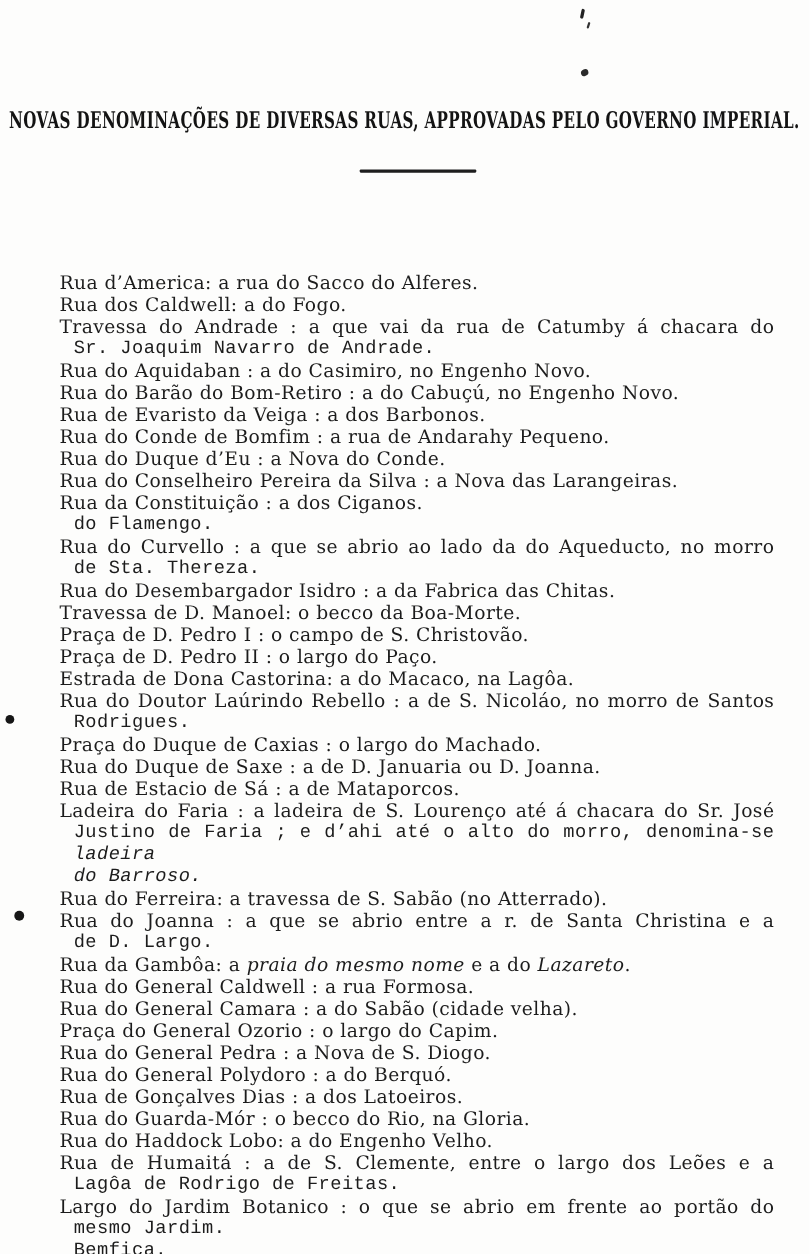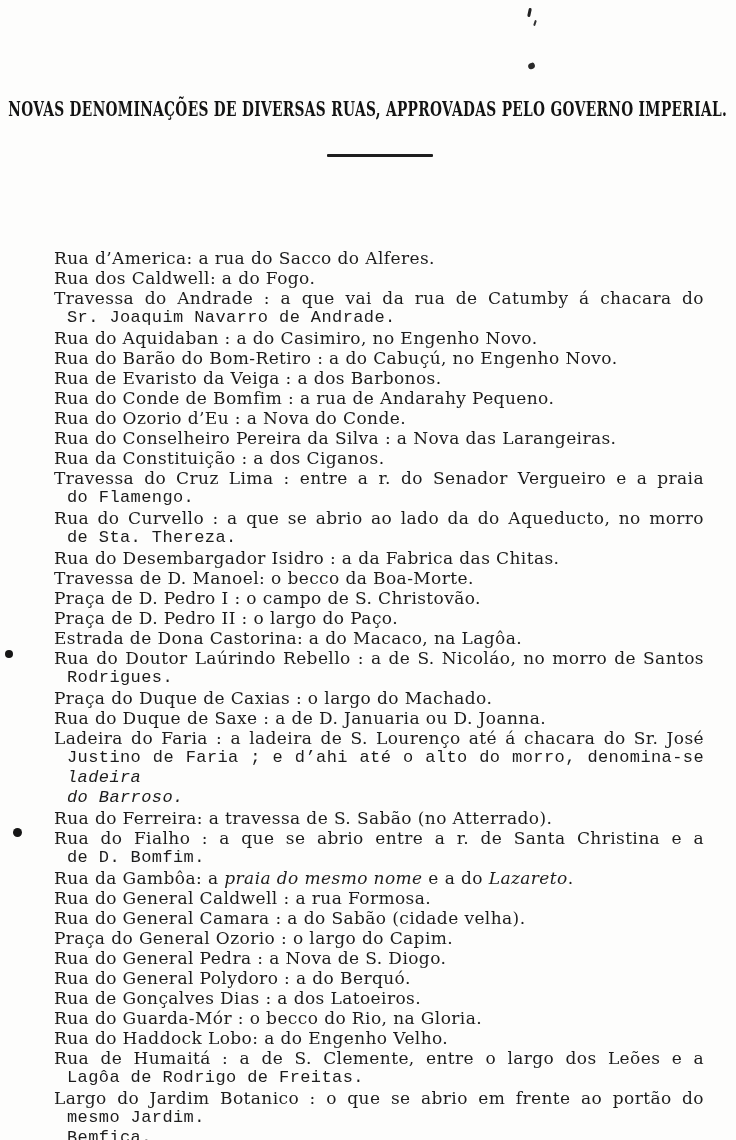--- a/index.html
+++ b/index.html
@@ -147,7 +147,7 @@
         <div class="line"><span>Rua do Conde de Bomfim : a rua de Andarahy Pequeno.</span></div>
       </div>
       <div>
-        <div class="line"><span>Rua do Ozorio d’Eu : a Nova do Conde.</span></div>
+        <div class="line"><span>Rua do Duque d’Eu : a Nova do Conde.</span></div>
       </div>
       <div>
         <div class="line"><span>Rua do Conselheiro Pereira da Silva : a Nova das Larangeiras.</span></div>

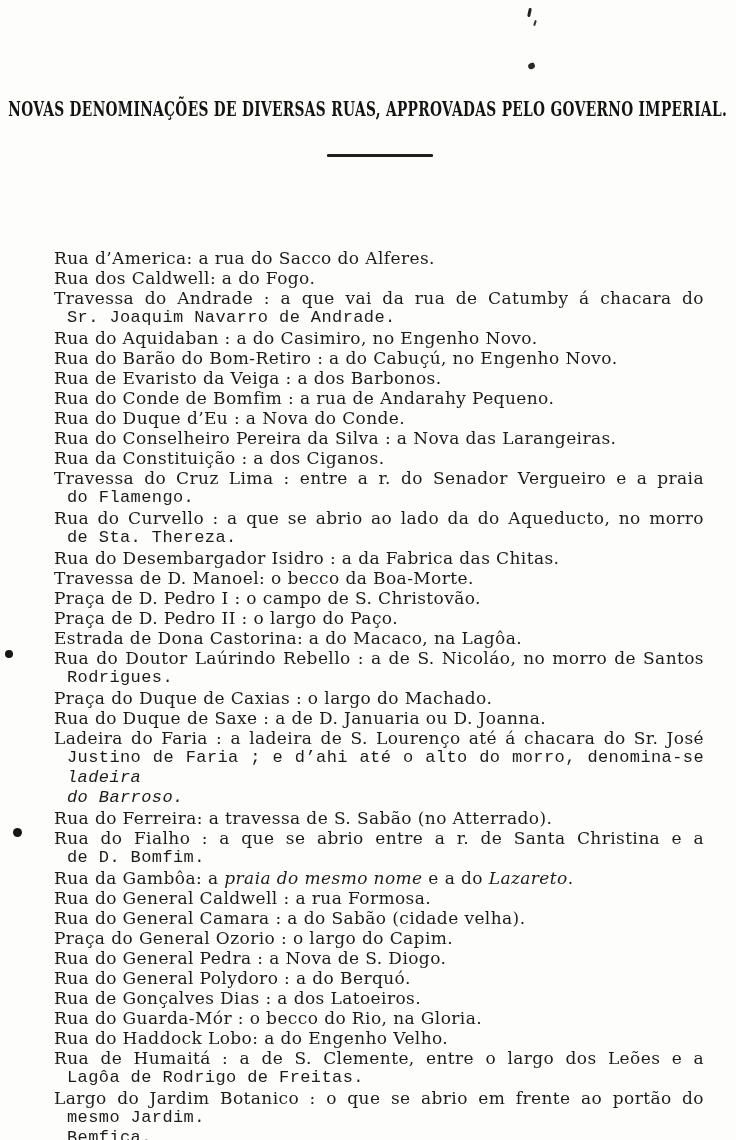--- a/index.html
+++ b/index.html
@@ -156,7 +156,6 @@
         <div class="line"><span>Rua da Constituição : a dos Ciganos.</span></div>
       </div>
       <div>
-        <div class="line just"><span>Travessa do Cruz Lima : entre a r. do Senador Vergueiro e a praia</span></div>
         <div class="line cont"><span>do Flamengo.</span></div>
       </div>
       <div>

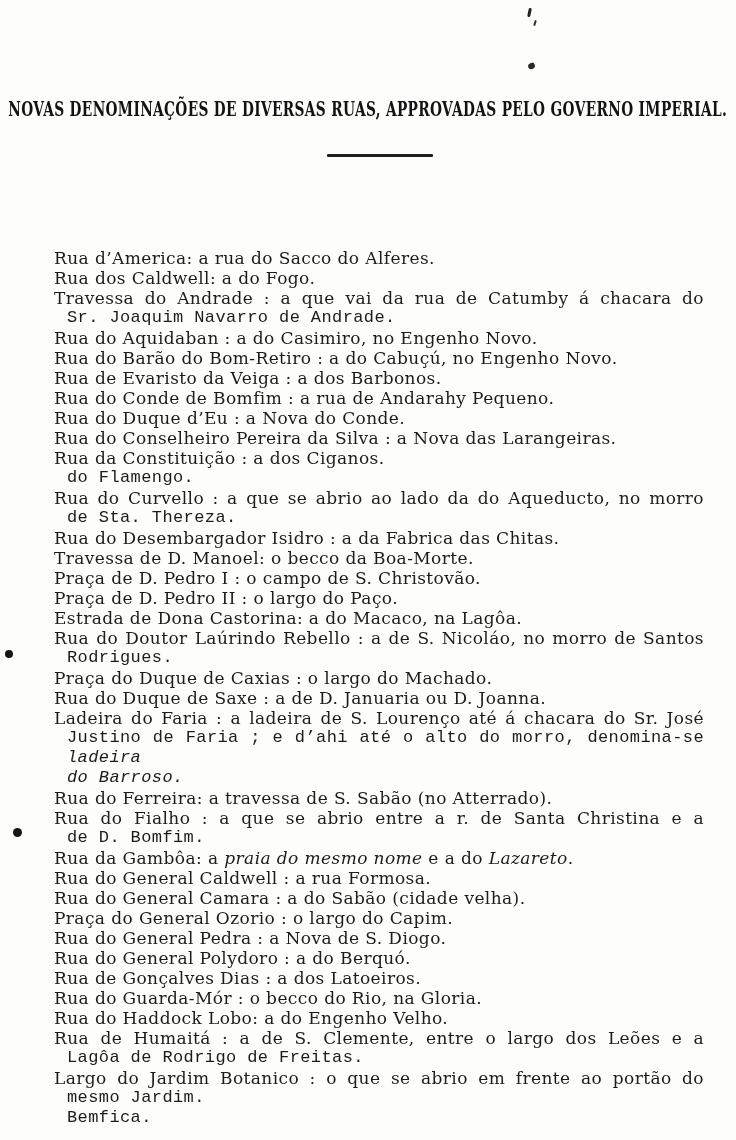--- a/index.html
+++ b/index.html
@@ -188,6 +188,9 @@
         <div class="line"><span>Rua do Duque de Saxe : a de D. Januaria ou D. Joanna.</span></div>
       </div>
       <div>
+        <div class="line"><span>Rua de Estacio de Sá : a de Mataporcos.</span></div>
+      </div>
+      <div>
         <div class="line just"><span>Ladeira do Faria : a ladeira de S. Lourenço até á chacara do Sr. José</span></div>
         <div class="line cont just"><span>Justino de Faria ; e d’ahi até o alto do morro, denomina-se </span><em>ladeira</em></div>
         <div class="line cont"><em>do Barroso.</em></div>

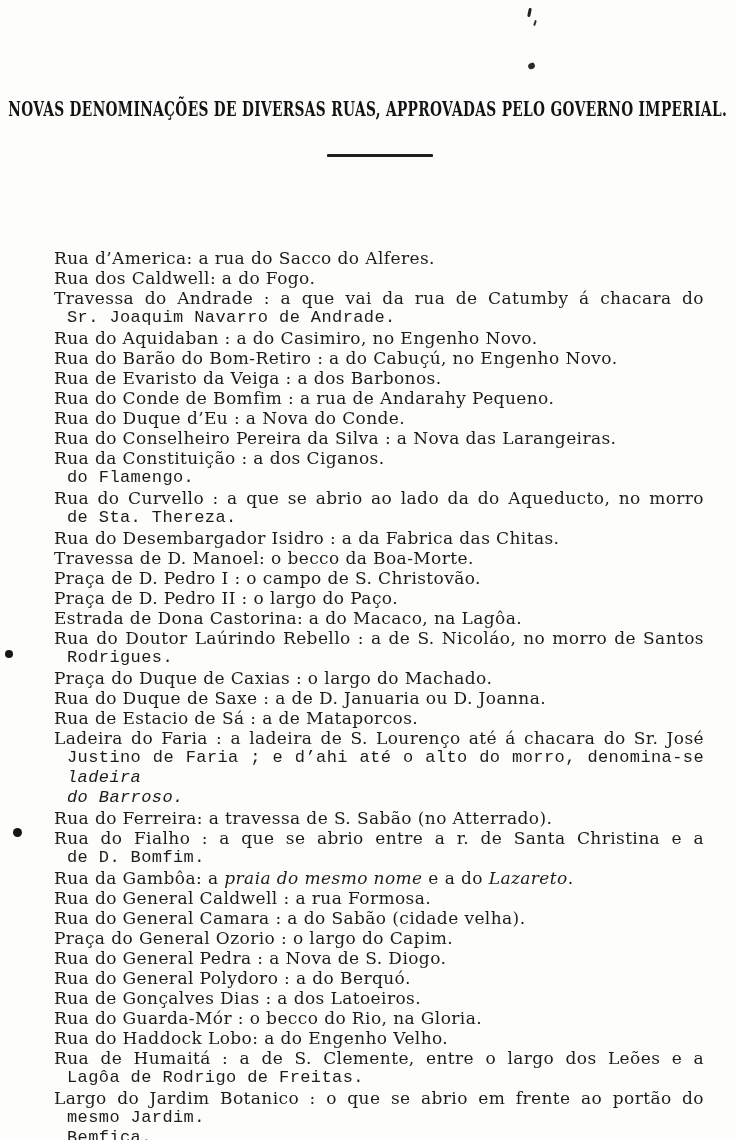--- a/index.html
+++ b/index.html
@@ -199,7 +199,7 @@
         <div class="line"><span>Rua do Ferreira: a travessa de S. Sabão (no Atterrado).</span></div>
       </div>
       <div>
-        <div class="line just"><span>Rua do Fialho : a que se abrio entre a r. de Santa Christina e a</span></div>
+        <div class="line just"><span>Rua do Joanna : a que se abrio entre a r. de Santa Christina e a</span></div>
         <div class="line cont"><span>de D. Bomfim.</span></div>
       </div>
       <div>

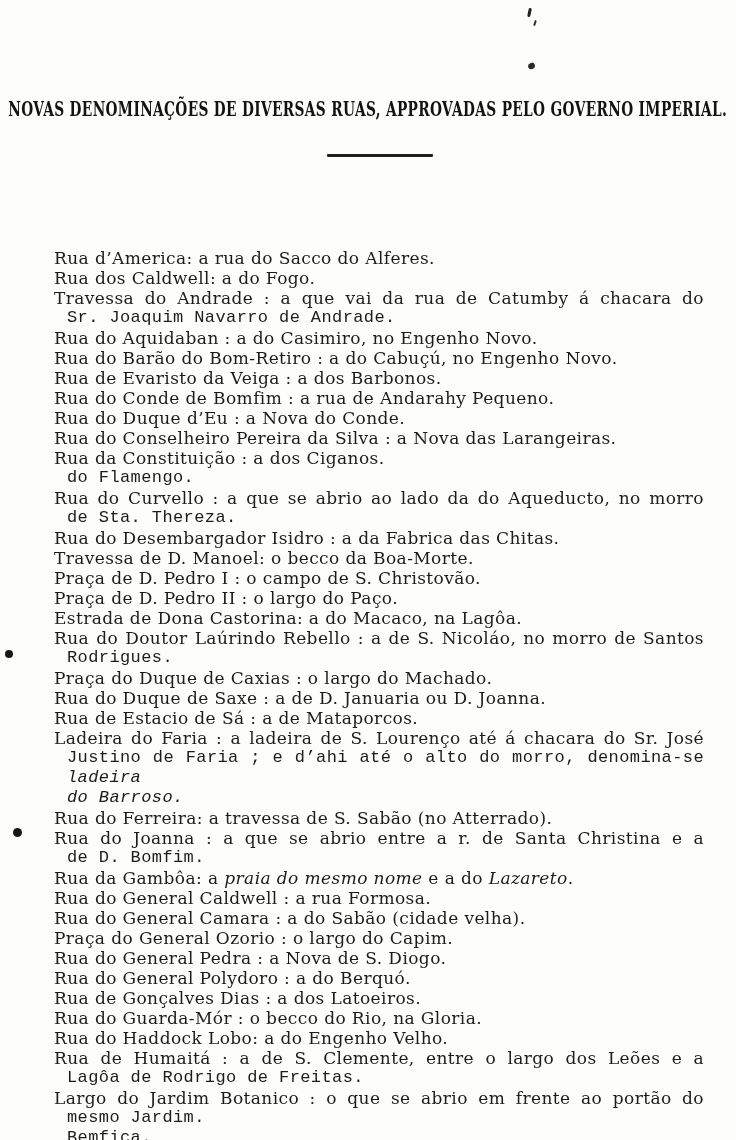--- a/index.html
+++ b/index.html
@@ -200,7 +200,7 @@
       </div>
       <div>
         <div class="line just"><span>Rua do Joanna : a que se abrio entre a r. de Santa Christina e a</span></div>
-        <div class="line cont"><span>de D. Bomfim.</span></div>
+        <div class="line cont"><span>de D. Largo.</span></div>
       </div>
       <div>
         <div class="line"><span>Rua da Gambôa: a </span><em>praia do mesmo nome</em><span> e a do </span><em>Lazareto</em><span>.</span></div>

